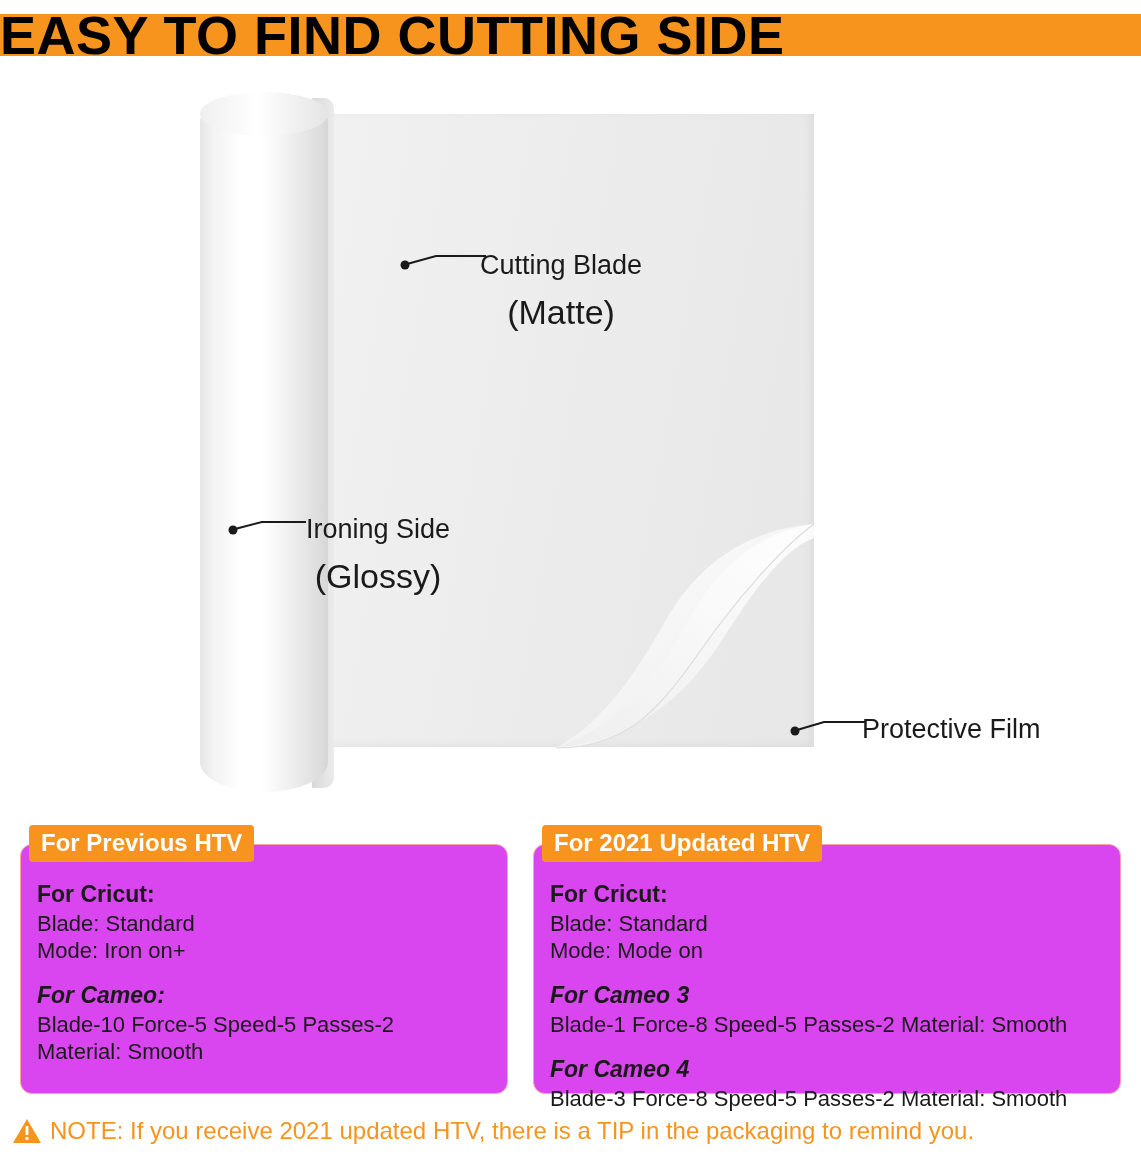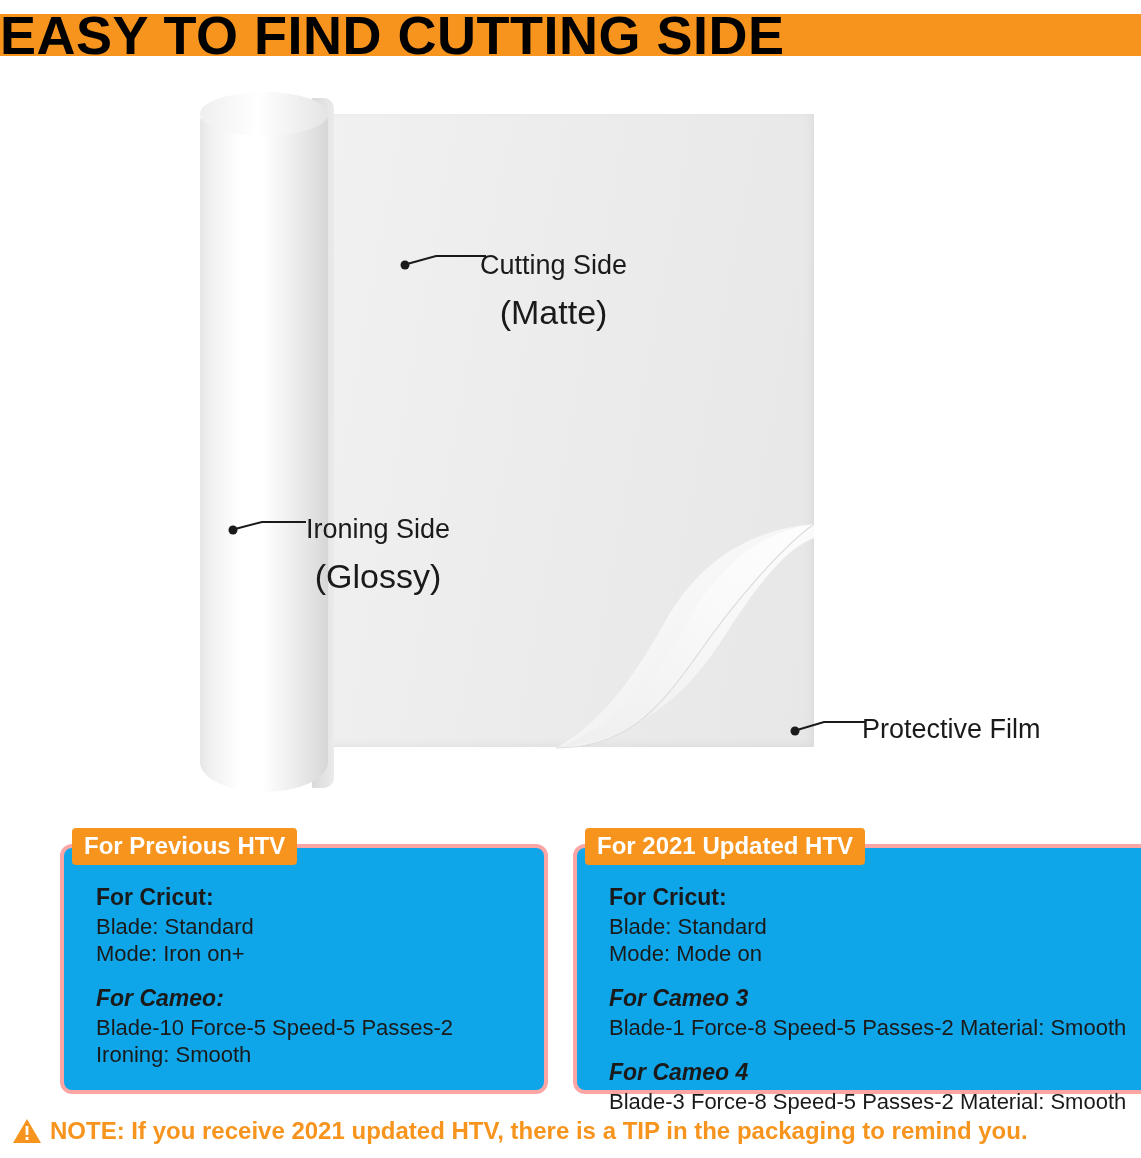--- a/index.html
+++ b/index.html
@@ -273,7 +273,7 @@
   </div>
 
   <div class="callout" id="callout-cutting">
-    <span>Cutting Side</span>
+    <span>Cutting Blade</span>
     <span class="sub">(Matte)</span>
   </div>
   <div class="callout" id="callout-film">

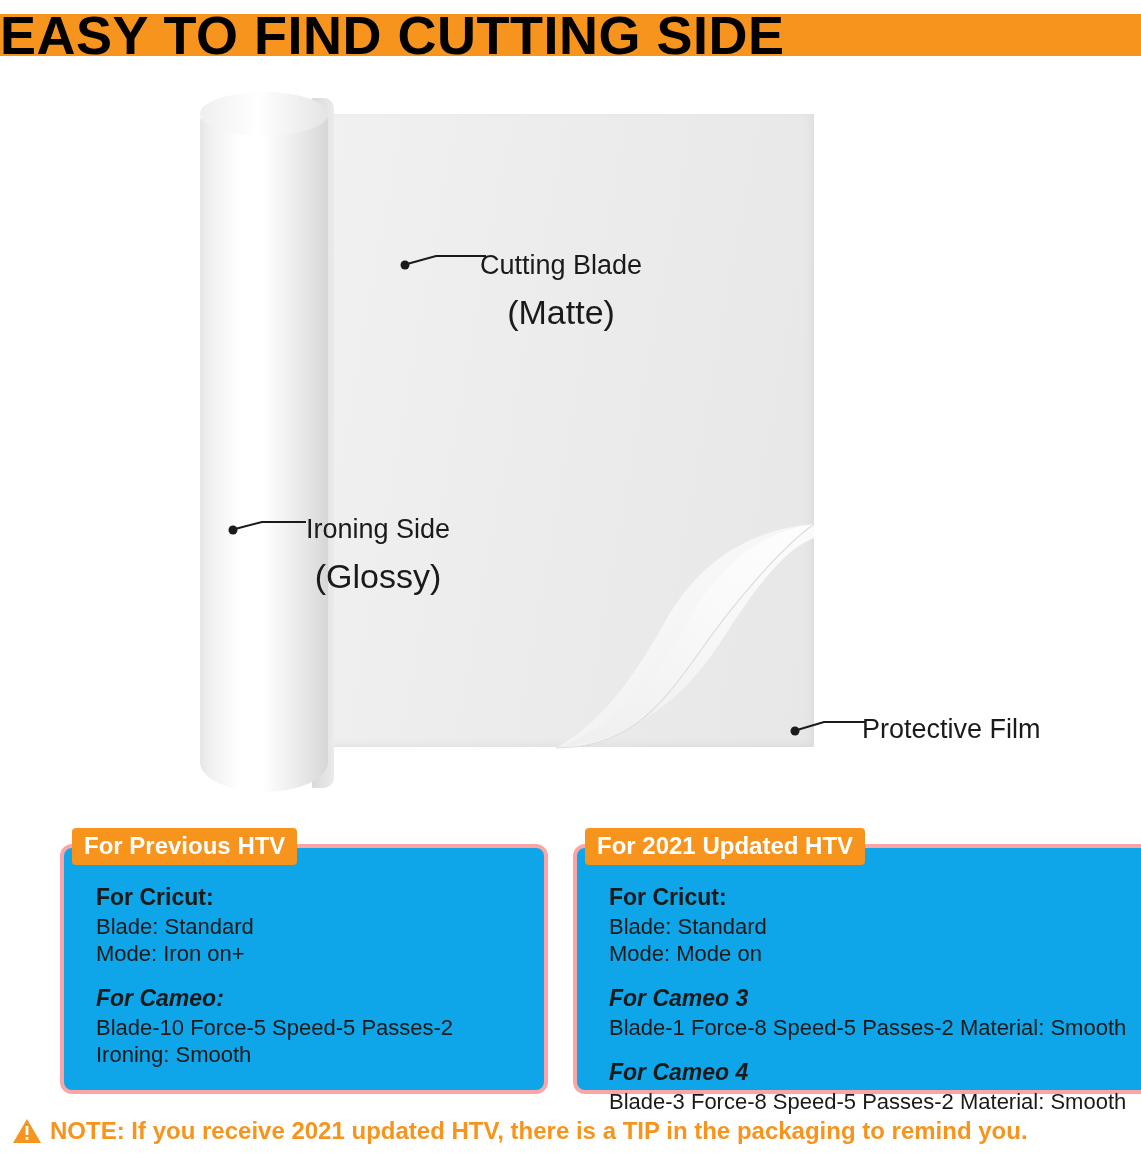--- a/index.html
+++ b/index.html
@@ -153,11 +153,10 @@
   .card {
     position: absolute;
     top: 12px;
-    border: 4px solid #fca5a5;
+    border: 1px solid #fca5a5;
     border-radius: 12px;
-    background: #0ea5e9;
+    background: #d946ef;
     box-sizing: border-box;
-    margin-left: 40px;
   }
   #card-previous { left: 20px; width: 488px; height: 250px; }
   #card-updated  { left: 533px; width: 588px; height: 250px; }

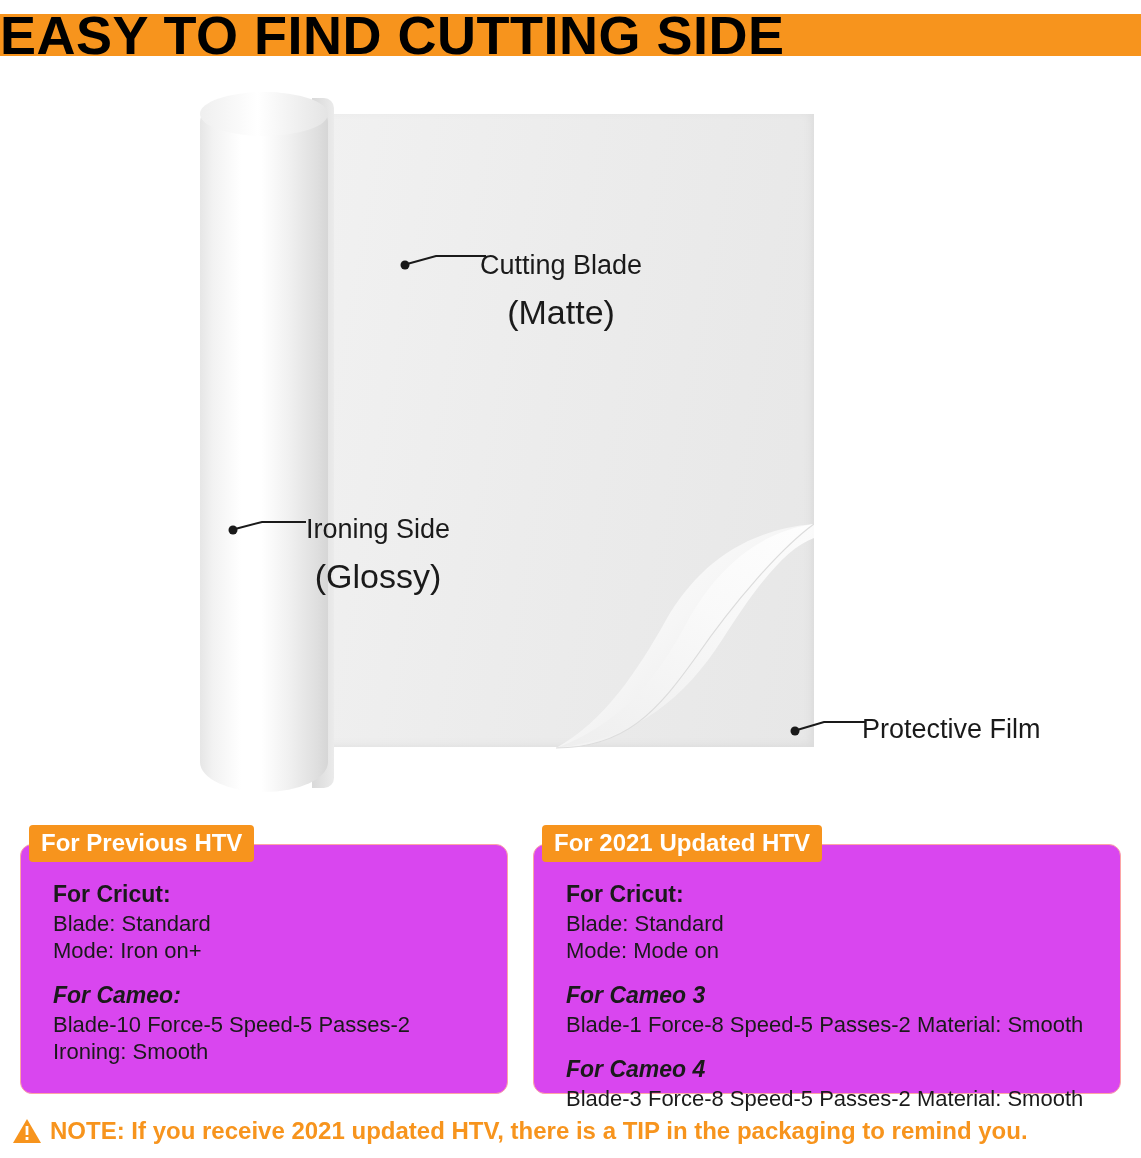--- a/index.html
+++ b/index.html
@@ -174,7 +174,7 @@
     white-space: nowrap;
   }
   .card-body {
-    padding: 36px 14px 10px 32px;
+    padding: 36px 14px 10px 16px;
   }
   .sec-head {
     font-size: 23px;

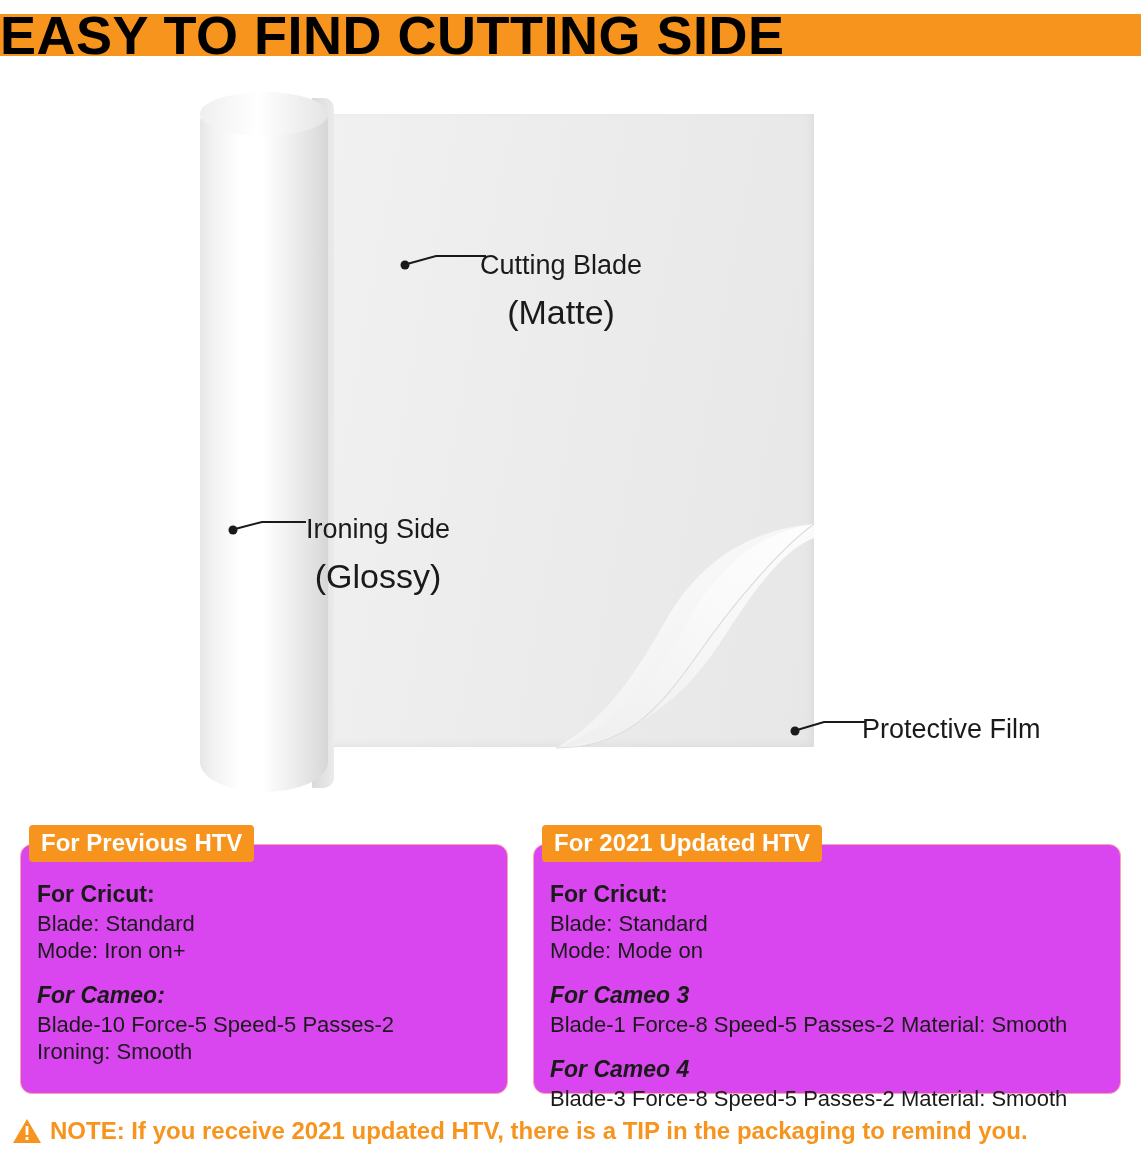--- a/index.html
+++ b/index.html
@@ -294,7 +294,7 @@
       <p class="sec-line">Mode: Iron on+</p>
       <p class="sec-head spaced">For Cameo:</p>
       <p class="sec-line">Blade-10 Force-5  Speed-5 Passes-2</p>
-      <p class="sec-line">Ironing: Smooth</p>
+      <p class="sec-line">Material: Smooth</p>
     </div>
   </div>
 

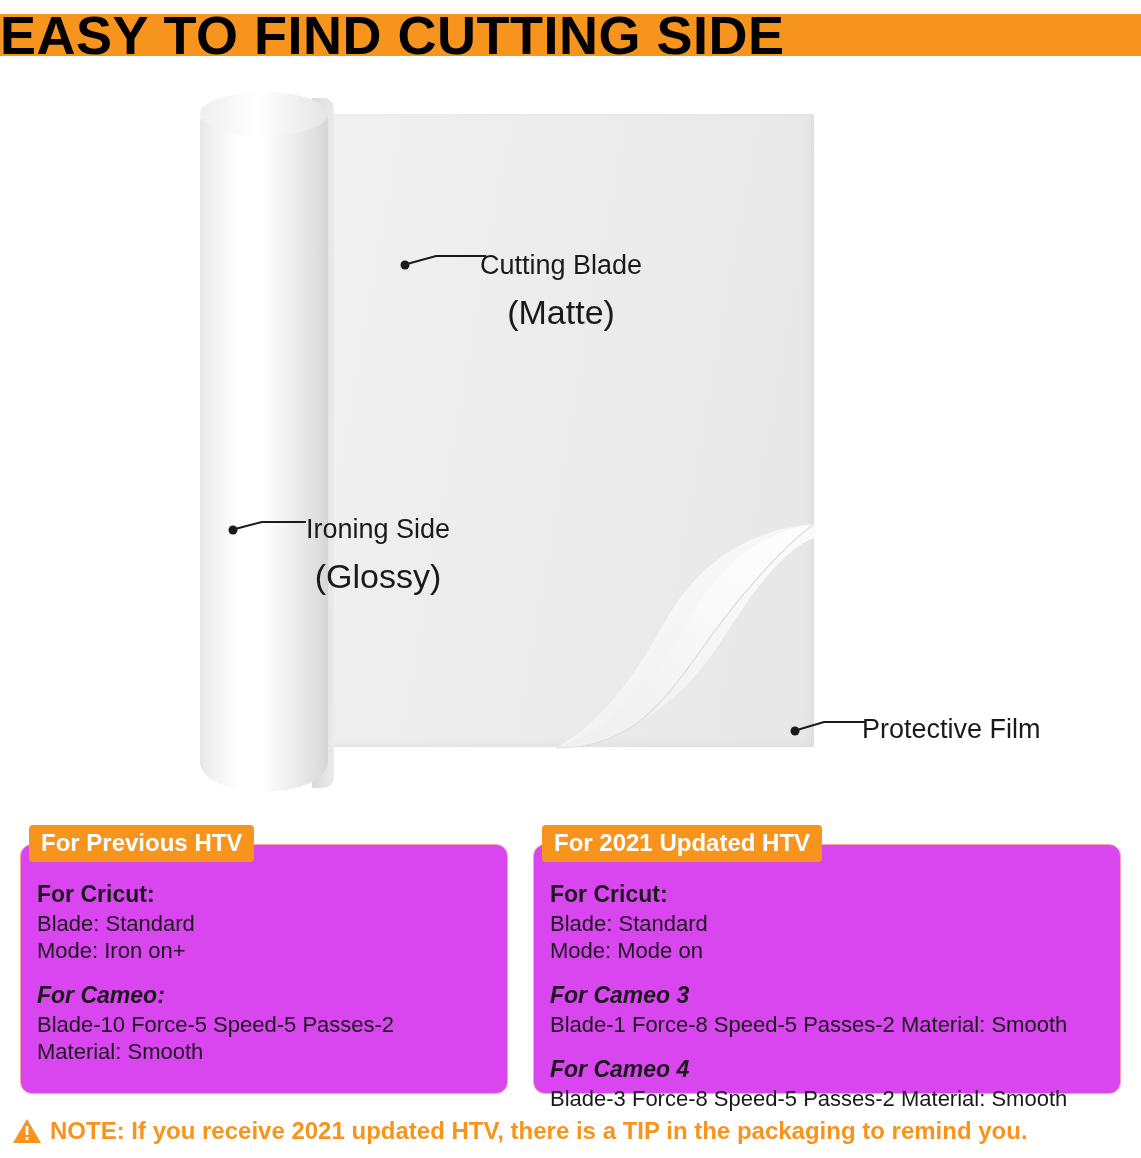--- a/index.html
+++ b/index.html
@@ -210,7 +210,7 @@
   }
   .note-text {
     font-size: 24px;
-    font-weight: bold;
+    font-weight: normal;
     color: #f7941d;
     white-space: nowrap;
   }

